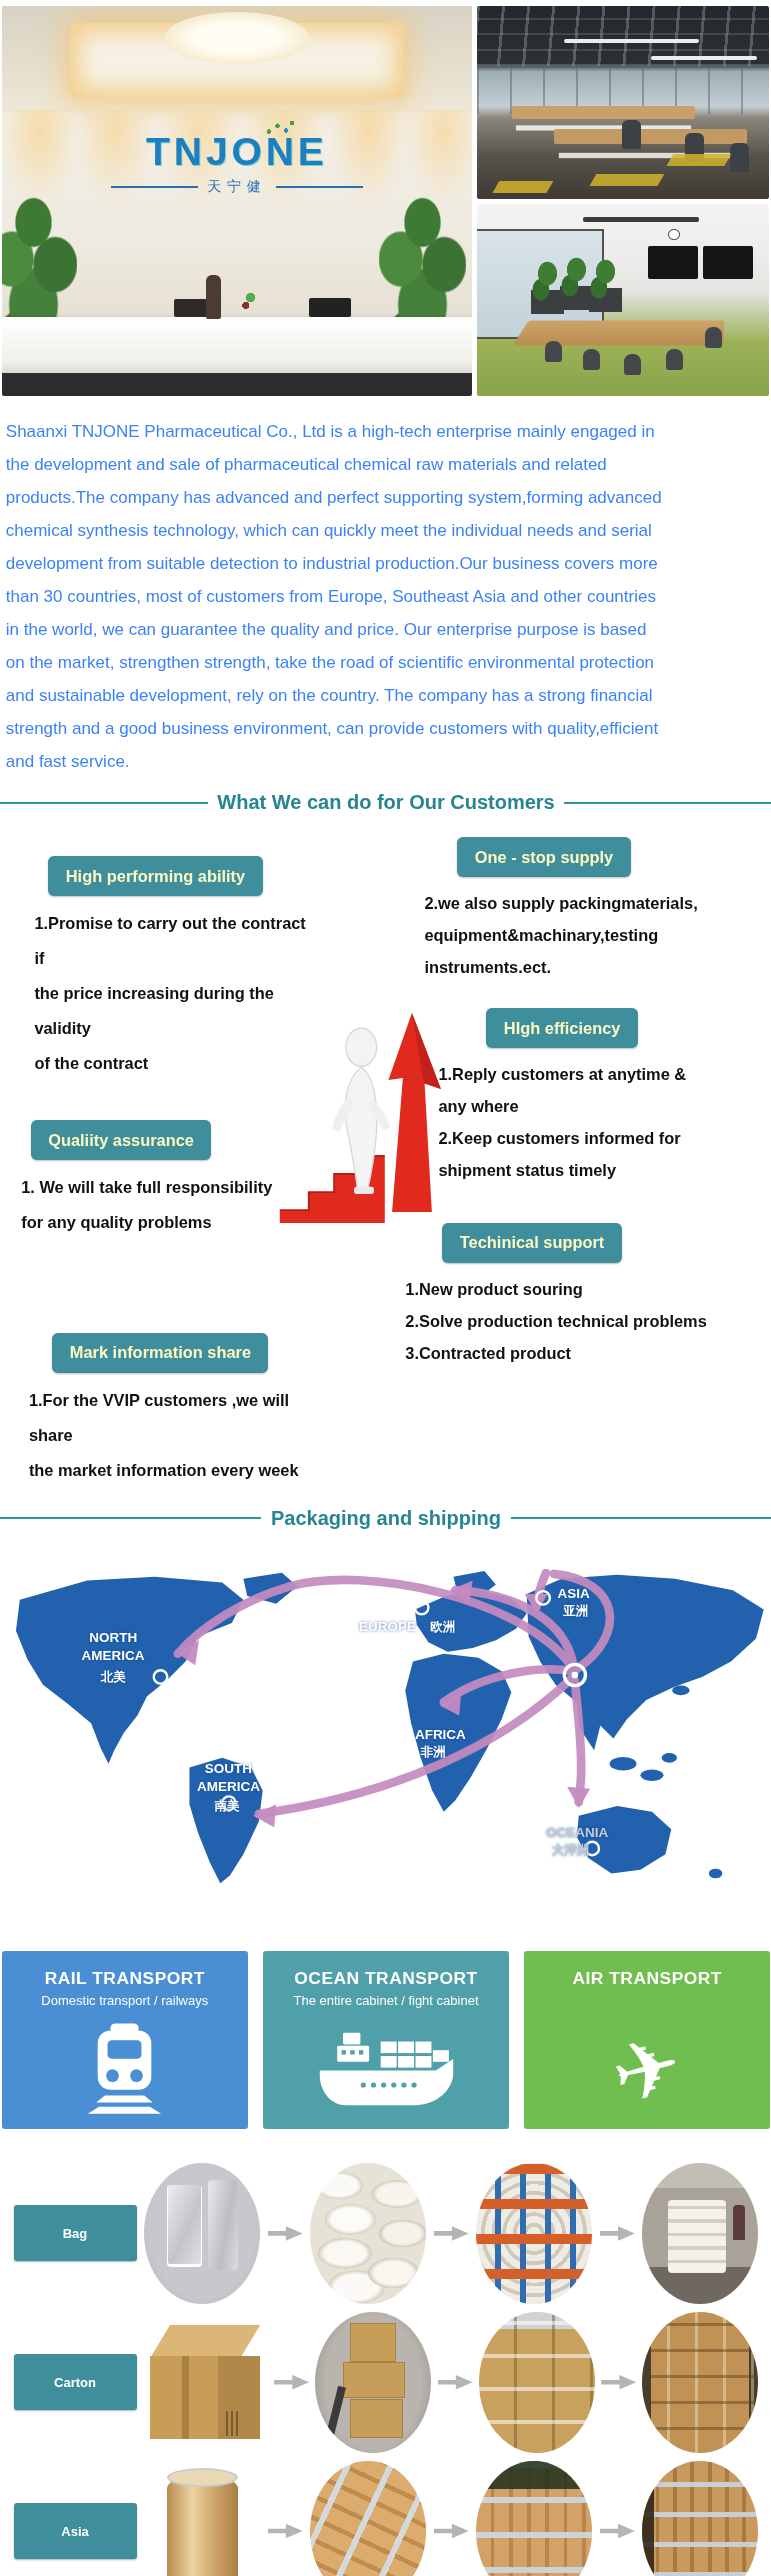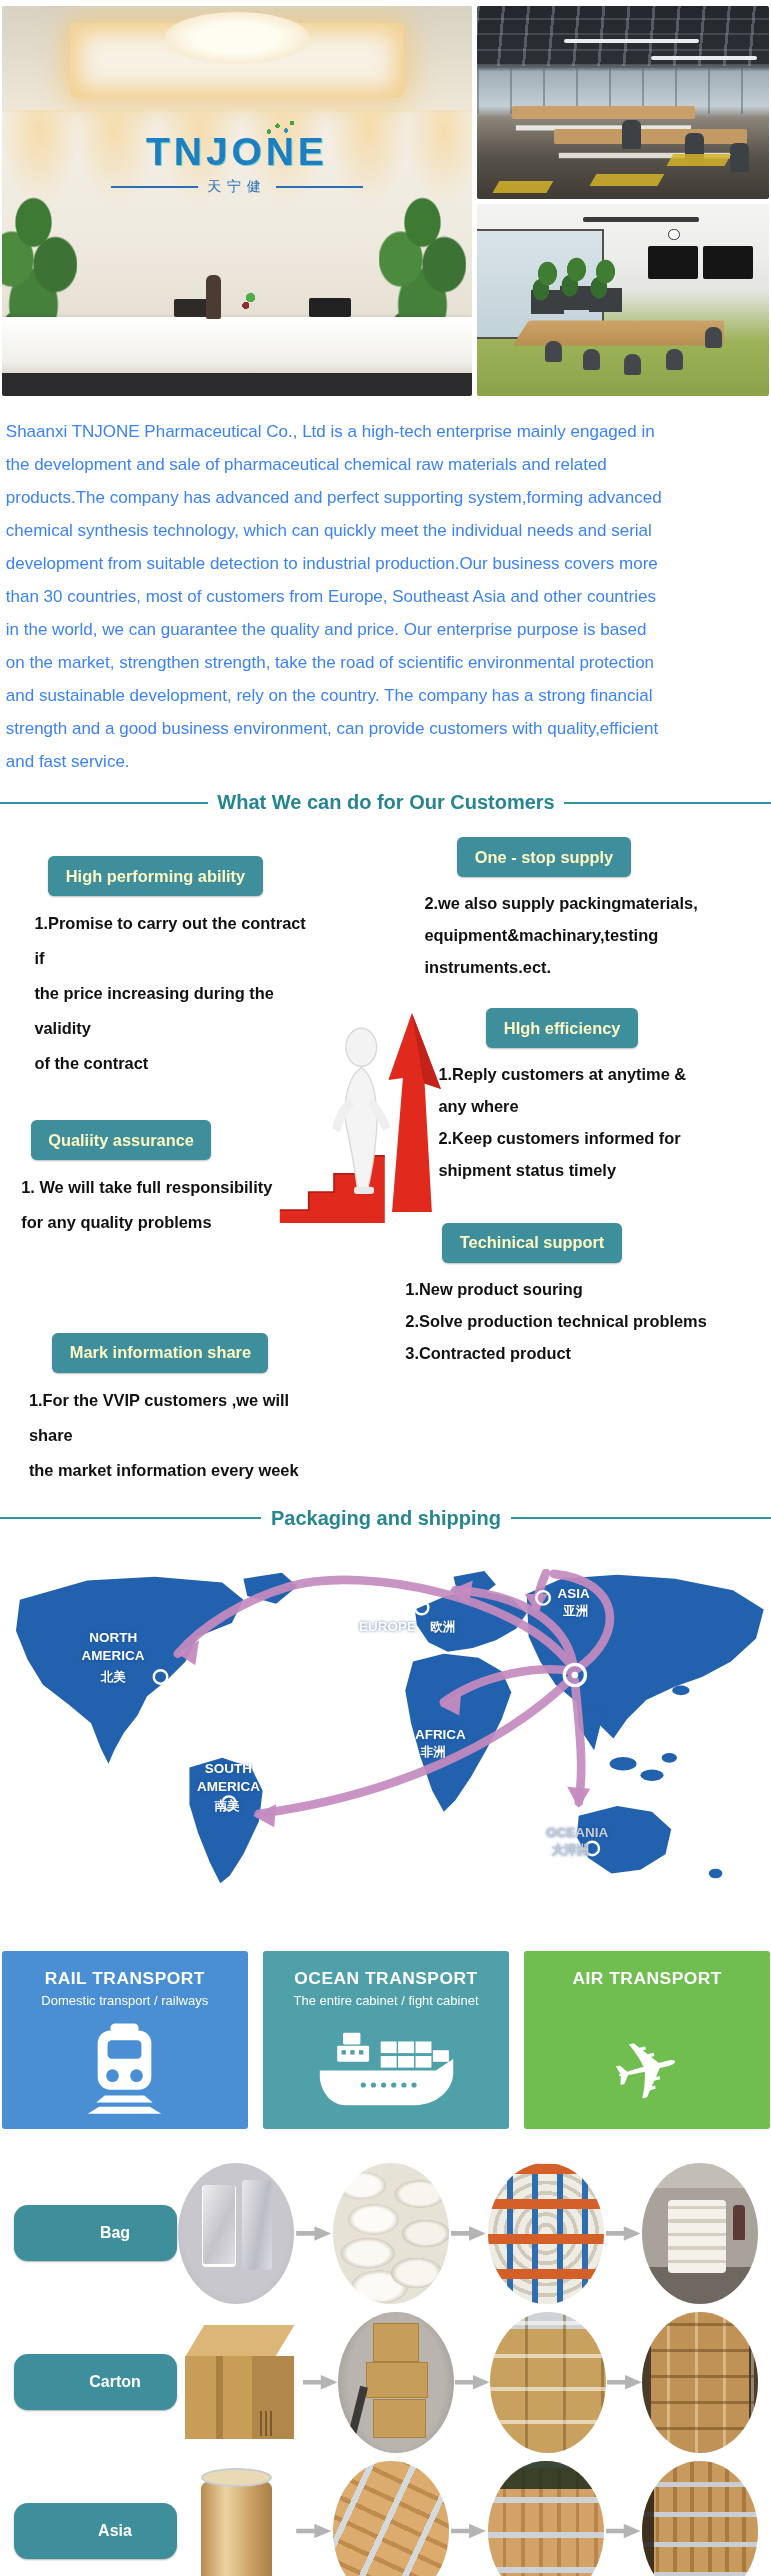--- a/index.html
+++ b/index.html
@@ -108,7 +108,7 @@
   
   .packrows{margin-top:33px;}
   .prow{display:flex;align-items:center;justify-content:space-between;height:143px;padding:0 13.5px;margin-bottom:5.8px;}
-  .plabel{background:#3e8e9b;color:#fff;font-weight:bold;font-size:16px;width:123px;height:56px;display:flex;align-items:center;justify-content:center;border-radius:14px;box-shadow:0 1px 1.9px rgba(0,0,0,.3);padding-left:40px;}
+  .plabel{background:#3e8e9b;color:#fff;font-weight:bold;font-size:13px;width:123px;height:56px;display:flex;align-items:center;justify-content:center;border-radius:3px;box-shadow:0 1px 1.9px rgba(0,0,0,.3);}
   .ov{width:116px;height:141px;border-radius:50%;position:relative;overflow:hidden;flex:0 0 auto;}
   .flow-arrow{width:35px;height:14.5px;background:#b4b4b4;clip-path:polygon(0 34%,52% 34%,52% 0,100% 50%,52% 100%,52% 66%,0 66%);flex:0 0 auto;}
   

